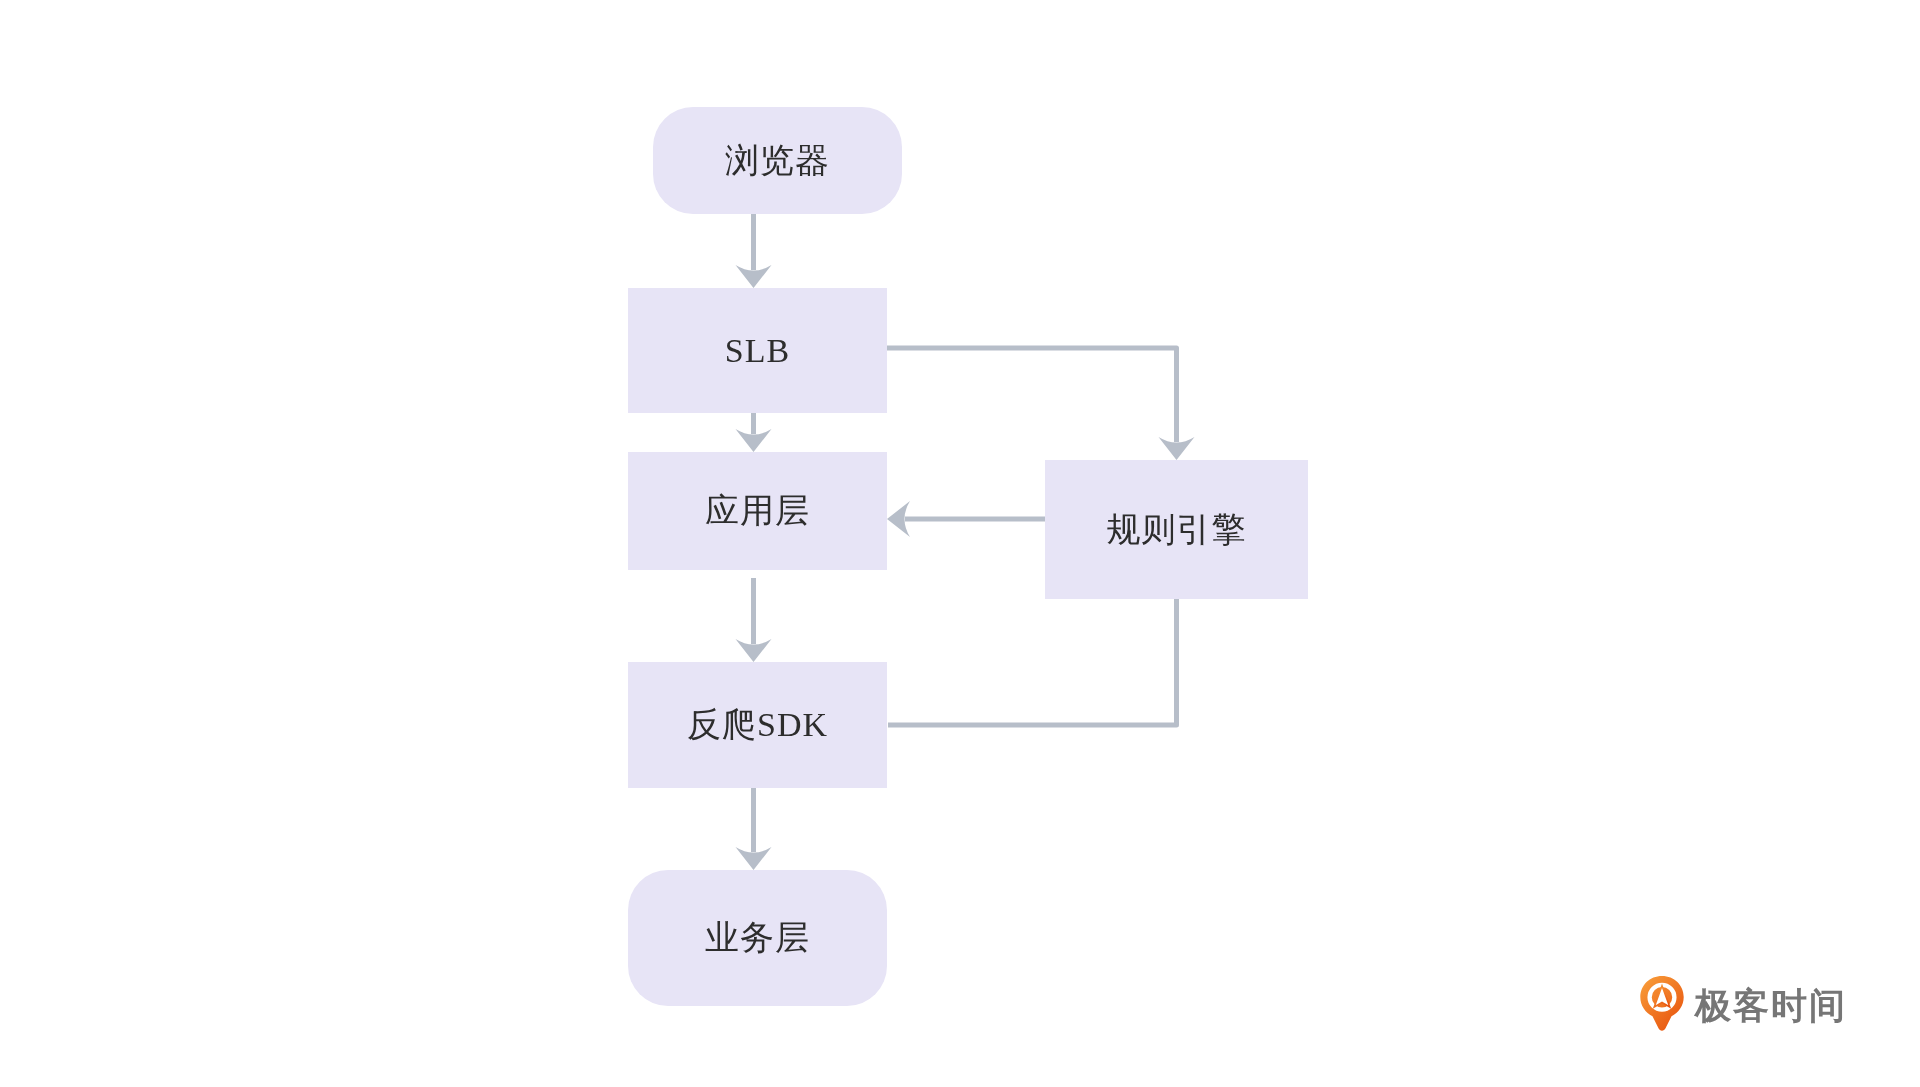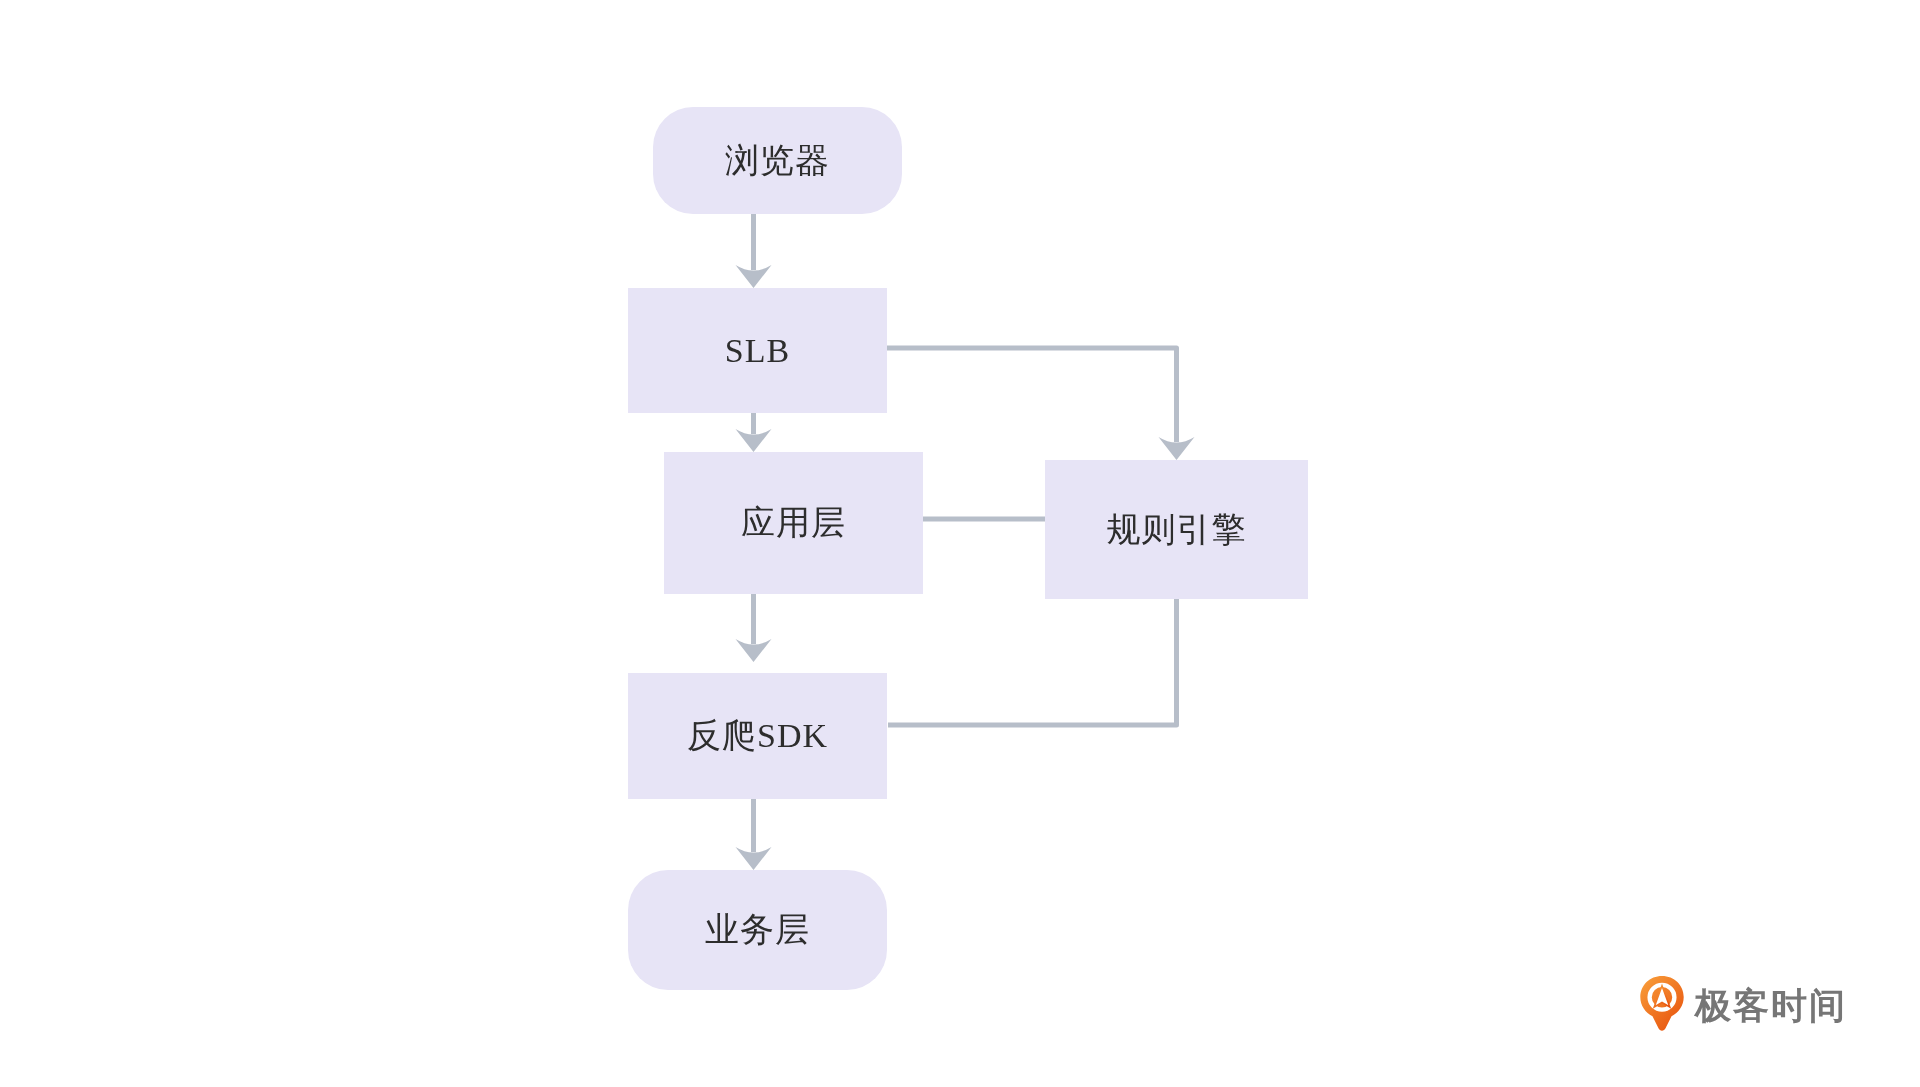--- a/index.html
+++ b/index.html
@@ -51,7 +51,7 @@
 
   .node-browser        { left: 653px; top: 107px;  width: 249px; height: 107px; }
   .node-slb            { left: 628px; top: 288px;  width: 259px; height: 125px; }
-  .node-app-layer      { left: 664px; top: 452px;  width: 259px; height: 142px; }
+  .node-app-layer      { left: 628px; top: 452px;  width: 259px; height: 118px; }
   .node-anti-crawl-sdk { left: 628px; top: 662px;  width: 259px; height: 126px; margin-top: 11px; }
   .node-business-layer { left: 628px; top: 870px;  width: 259px; height: 120px; }
   .node-rule-engine    { left: 1045px; top: 460px; width: 263px; height: 139px; }

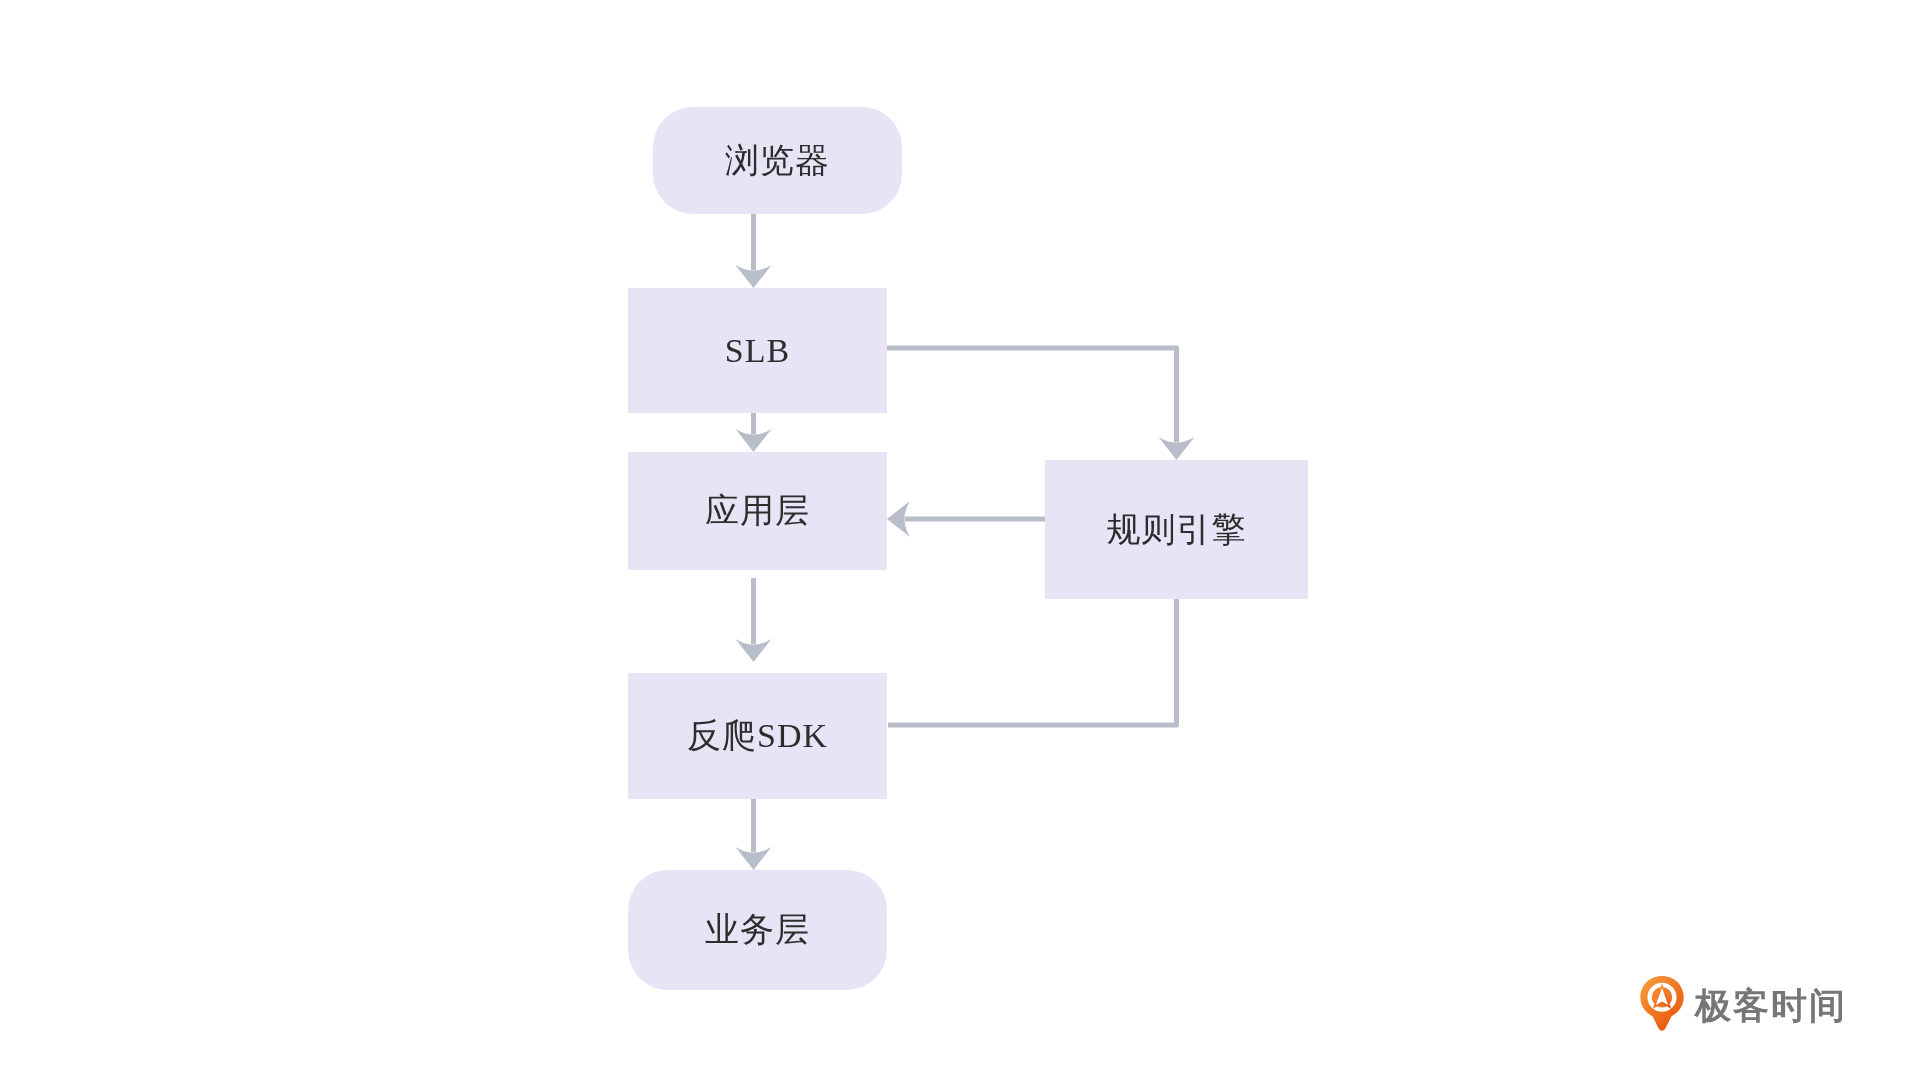--- a/index.html
+++ b/index.html
@@ -52,7 +52,7 @@
   .node-browser        { left: 653px; top: 107px;  width: 249px; height: 107px; }
   .node-slb            { left: 628px; top: 288px;  width: 259px; height: 125px; }
   .node-app-layer      { left: 628px; top: 452px;  width: 259px; height: 118px; }
-  .node-anti-crawl-sdk { left: 628px; top: 662px;  width: 259px; height: 126px; margin-top: 11px; }
+  .node-anti-crawl-sdk { left: 628px; top: 662px;  width: 259px; height: 126px; }
   .node-business-layer { left: 628px; top: 870px;  width: 259px; height: 120px; }
   .node-rule-engine    { left: 1045px; top: 460px; width: 263px; height: 139px; }
 

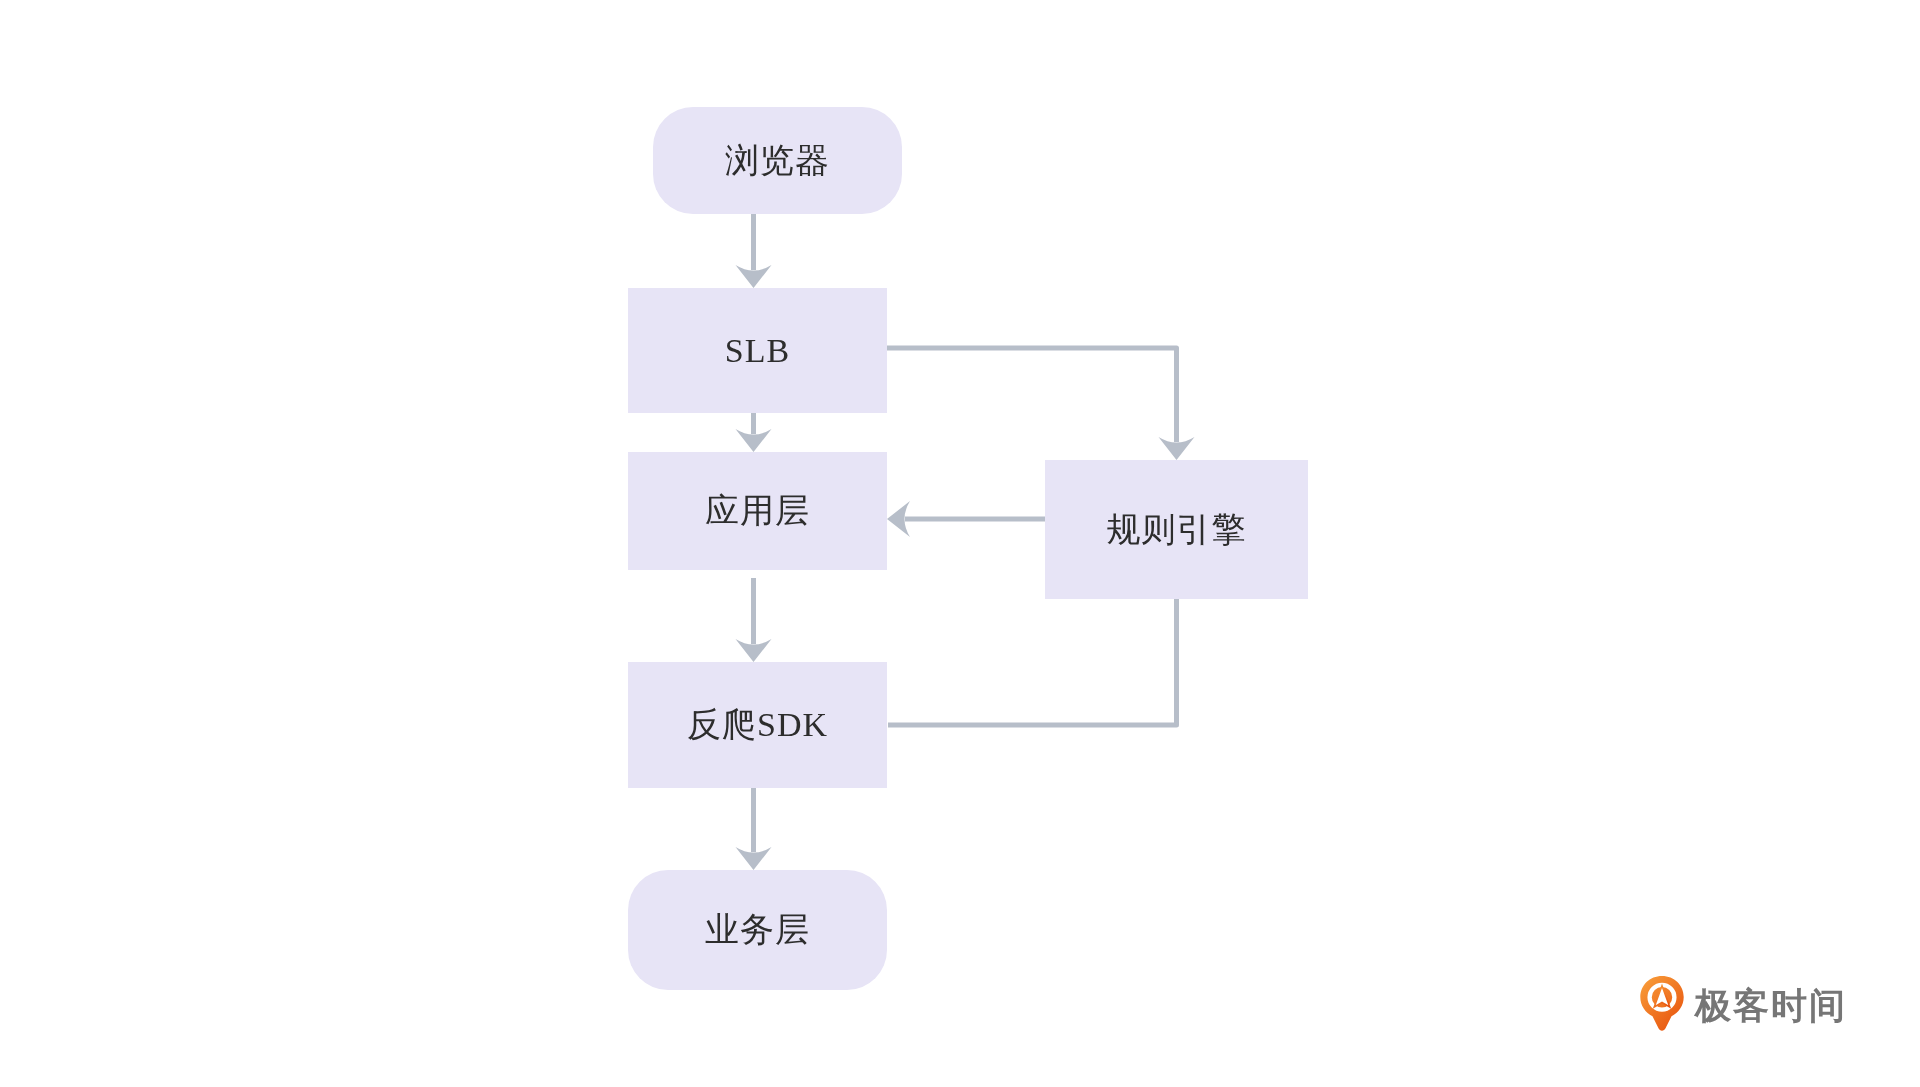--- a/index.html
+++ b/index.html
@@ -53,7 +53,7 @@
   .node-slb            { left: 628px; top: 288px;  width: 259px; height: 125px; }
   .node-app-layer      { left: 628px; top: 452px;  width: 259px; height: 118px; }
   .node-anti-crawl-sdk { left: 628px; top: 662px;  width: 259px; height: 126px; }
-  .node-business-layer { left: 628px; top: 870px;  width: 259px; height: 120px; }
+  .node-business-layer { left: 628px; top: 870px;  width: 259px; height: 136px; }
   .node-rule-engine    { left: 1045px; top: 460px; width: 263px; height: 139px; }
 
   .brand {

